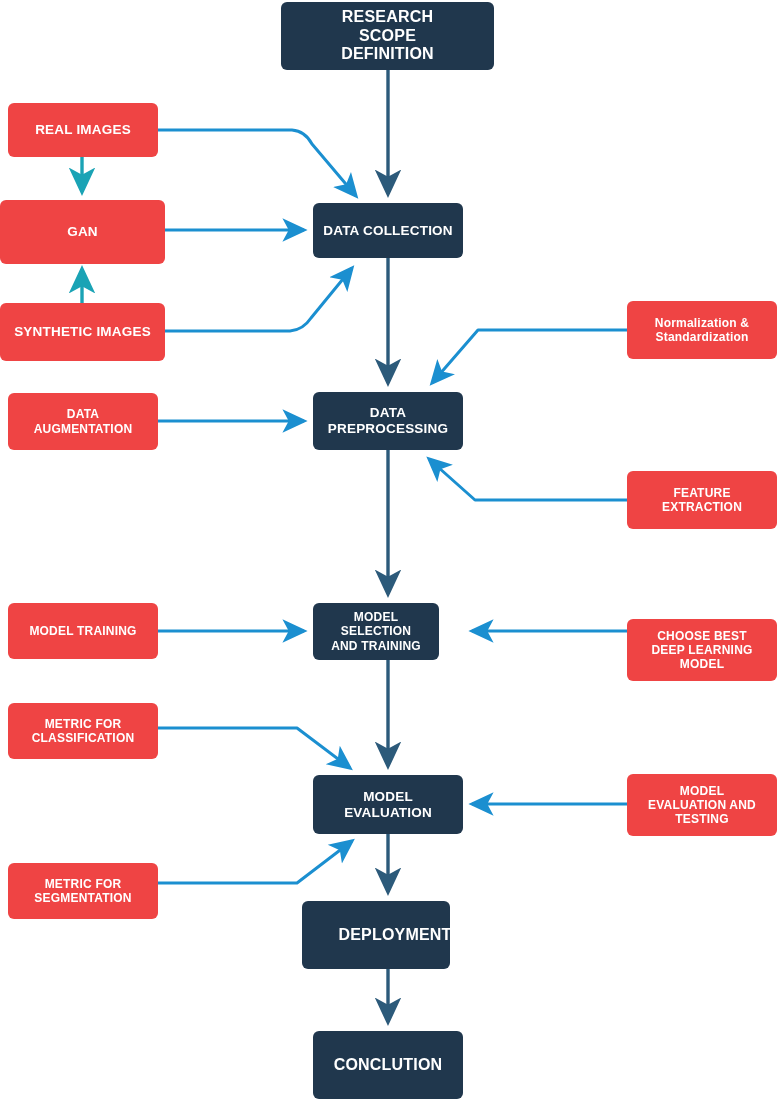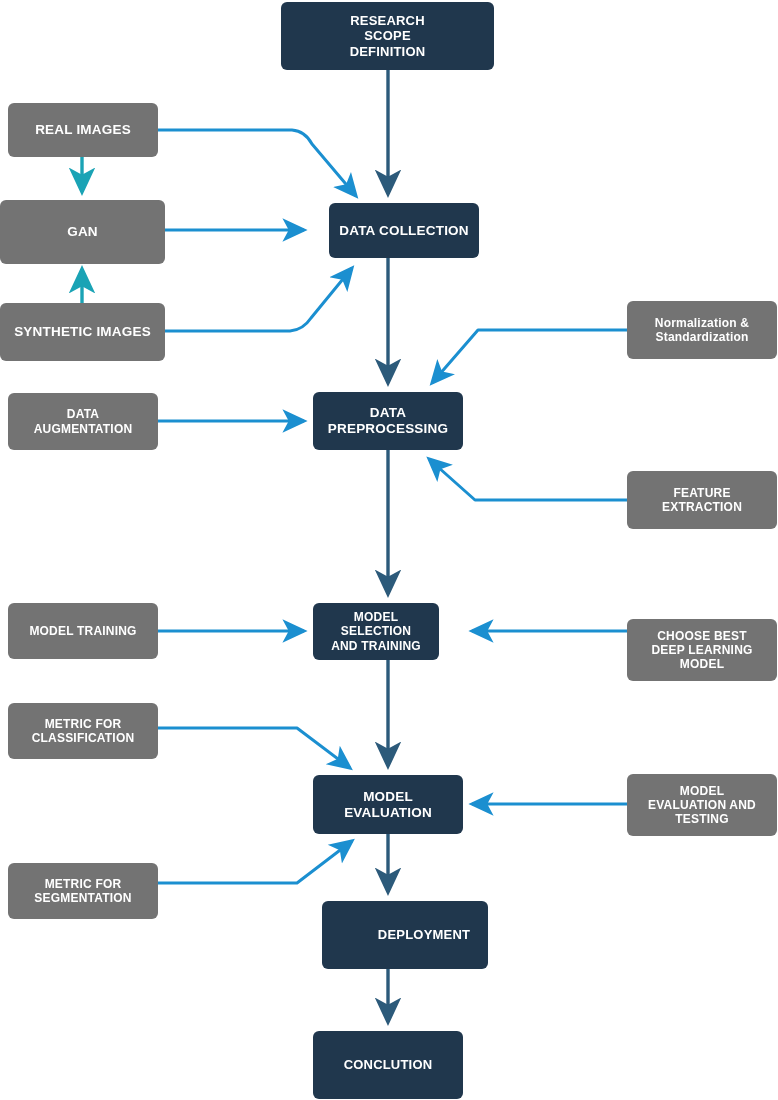--- a/index.html
+++ b/index.html
@@ -53,7 +53,7 @@
     background: #737373;
     font-weight: bold;
   }
-  .sz-lg { font-size: 13px; }
+  .sz-lg { font-size: 16px; }
   .sz-md { font-size: 13.5px; }
   .sz-sm { font-size: 12px; }
 </style>

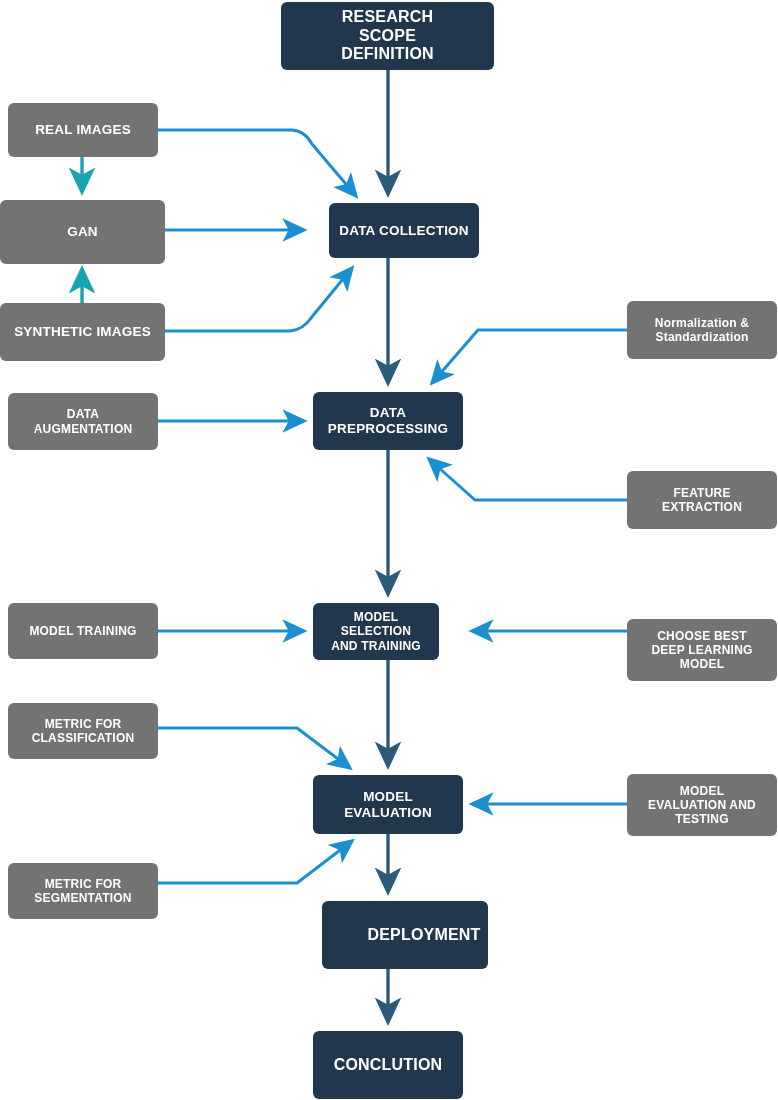--- a/index.html
+++ b/index.html
@@ -50,7 +50,7 @@
     font-weight: bold;
   }
   .node-green {
-    background: #737373;
+    background: #ef4444;
     font-weight: bold;
   }
   .sz-lg { font-size: 16px; }

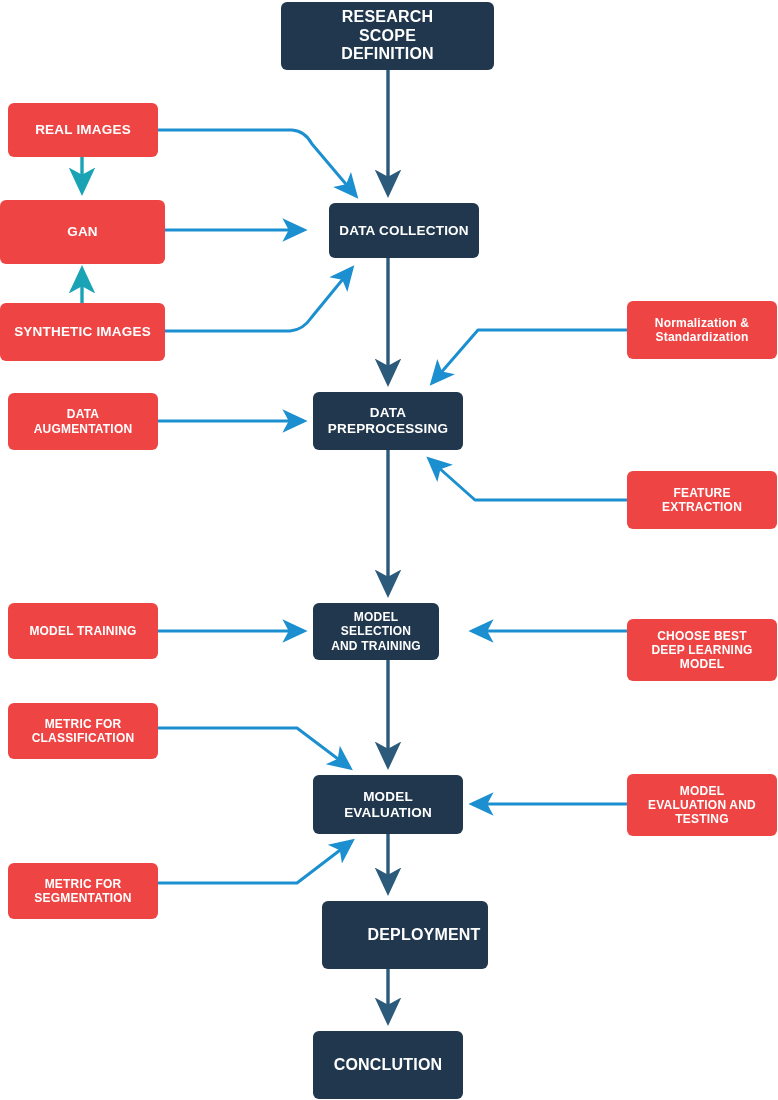--- a/index.html
+++ b/index.html
@@ -136,7 +136,7 @@
     <span class="lbl">SYNTHETIC IMAGES</span>
   </div>
 
-  <div class="node node-navy sz-md" style="left:313px;top:203px;width:150px;height:55px;margin-left:16px;">
+  <div class="node node-navy sz-md" style="left:313px;top:203px;width:150px;height:55px;">
     <span class="lbl">DATA COLLECTION</span>
   </div>
 

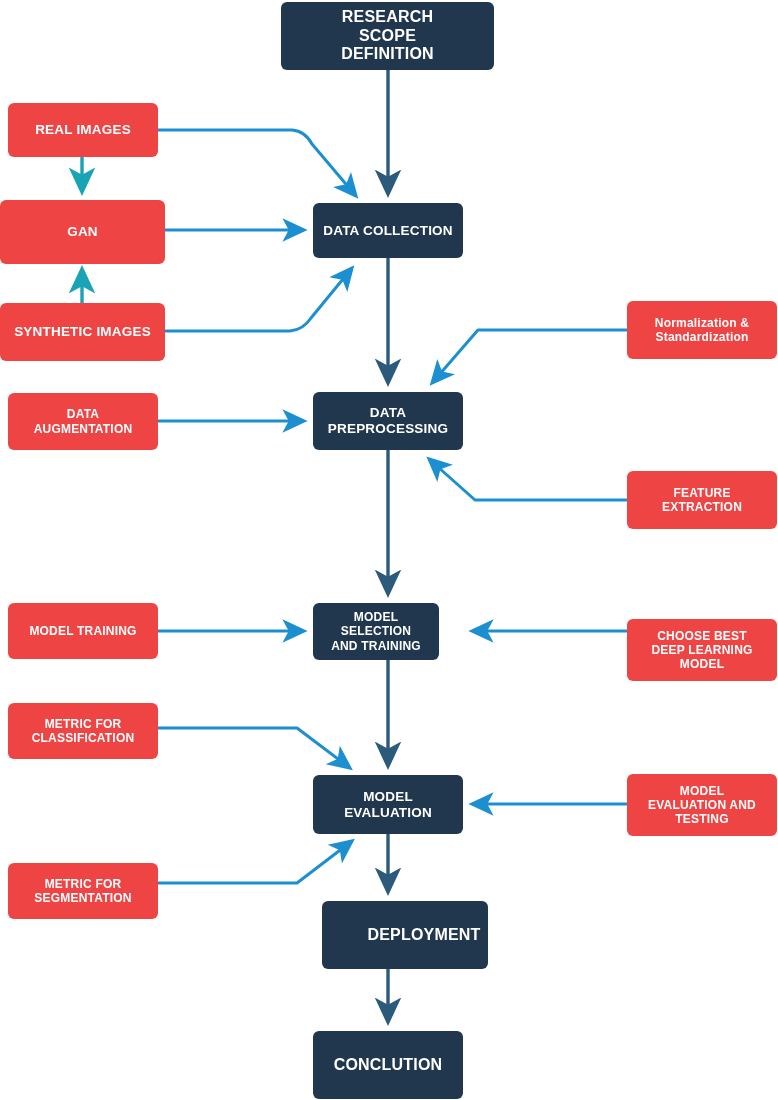--- a/index.html
+++ b/index.html
@@ -196,7 +196,7 @@
 SEGMENTATION</span>
   </div>
 
-  <div class="node node-navy sz-lg" style="left:322px;top:901px;width:166px;height:68px;padding-left:44px;">
+  <div class="node node-navy sz-lg" style="left:302px;top:901px;width:148px;height:68px;padding-left:44px;">
     <span class="lbl">DEPLOYMENT</span>
   </div>
 

